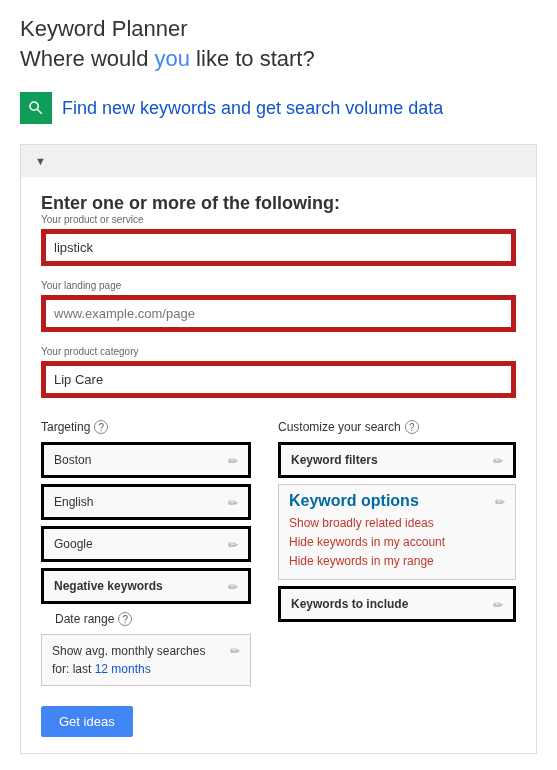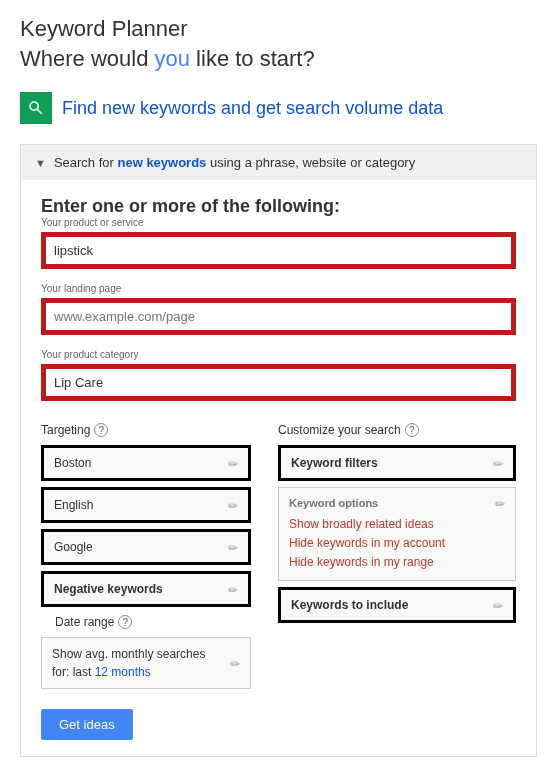--- a/index.html
+++ b/index.html
@@ -259,9 +259,6 @@
   <div class="section-panel">
     <div class="section-header">
       <span class="arrow">▼</span>
-      <span class="header-text">
-        <span>Search for </span><span class="new">new keywords</span><span> using a phrase, website or category</span>
-      </span>
     </div>
 
     <div class="section-body">

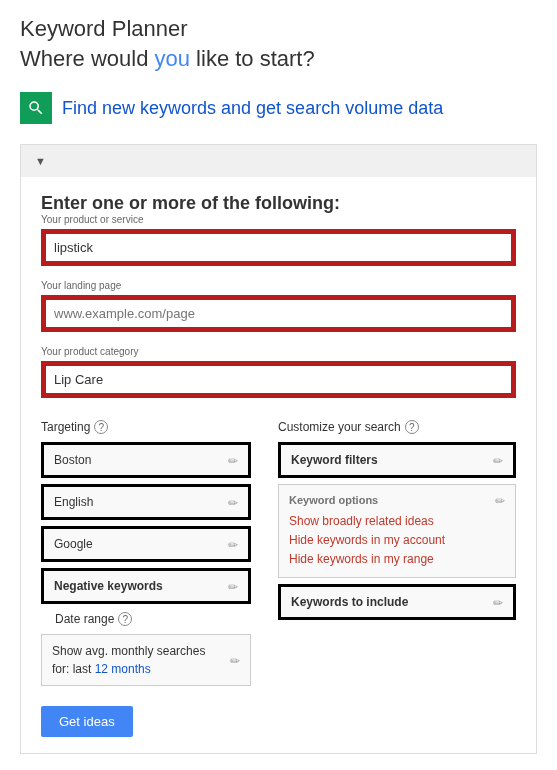--- a/index.html
+++ b/index.html
@@ -174,9 +174,9 @@
       margin-bottom: 4px;
     }
     .option-row-multiline .option-text {
-      font-size: 11px;
+      font-size: 16px;
       font-weight: bold;
-      color: #737373;
+      color: #0369a1;
     }
     .option-row-multiline .sub-link {
       font-size: 12px;

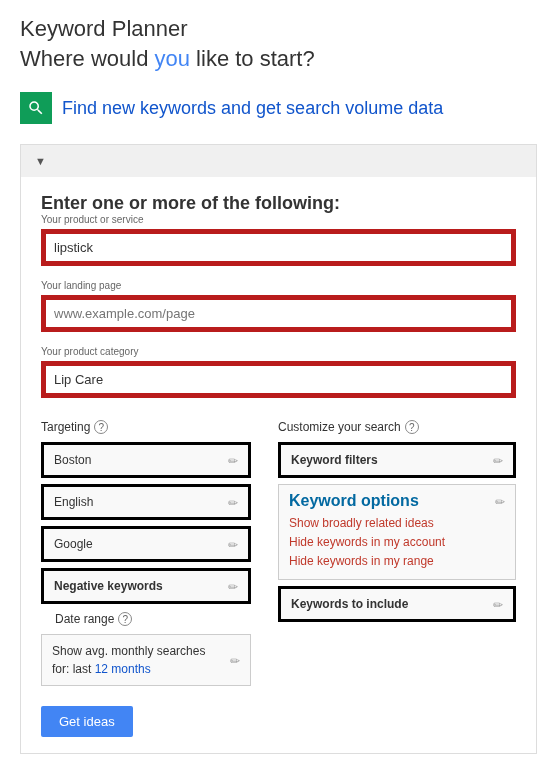--- a/index.html
+++ b/index.html
@@ -204,7 +204,6 @@
       background: #f9f9f9;
       padding: 7px 10px;
       display: flex;
-      align-items: center;
       justify-content: space-between;
       cursor: pointer;
     }

